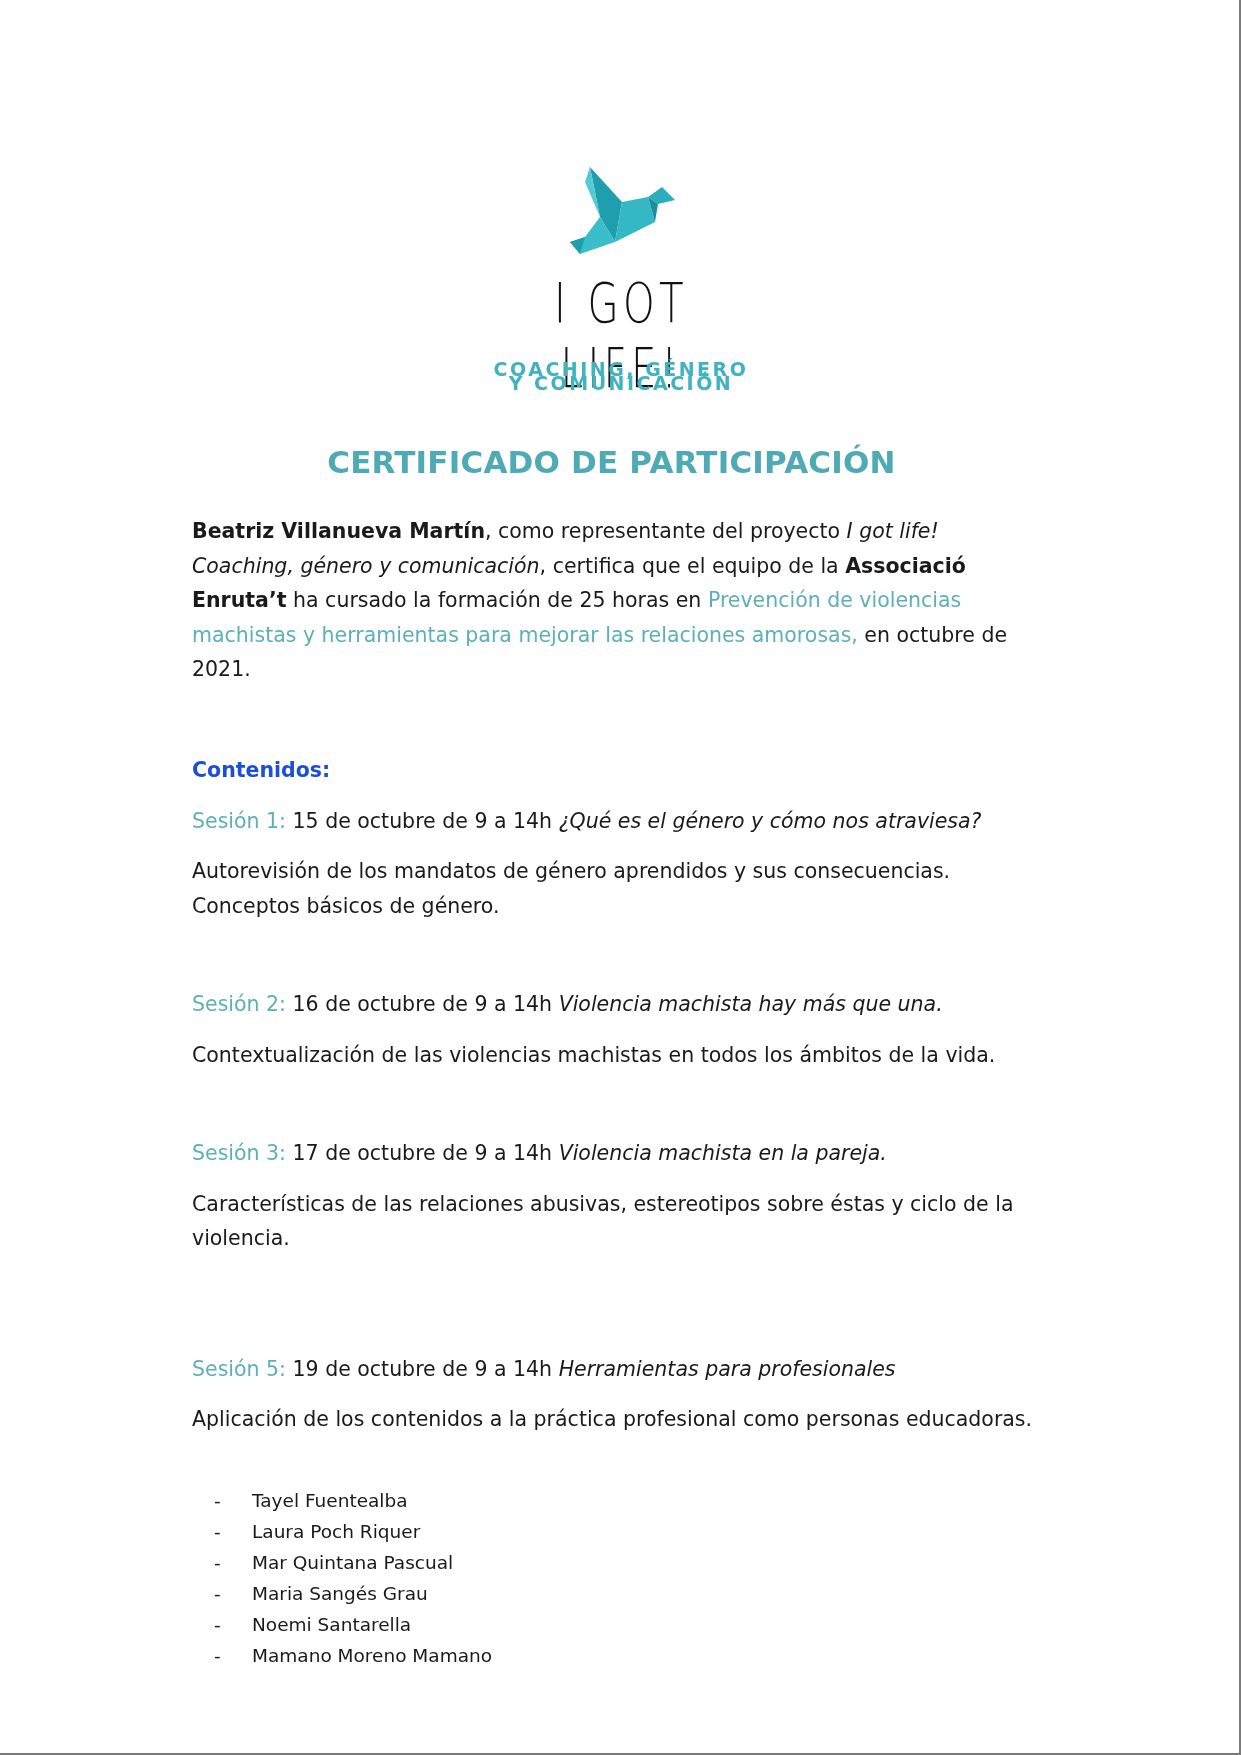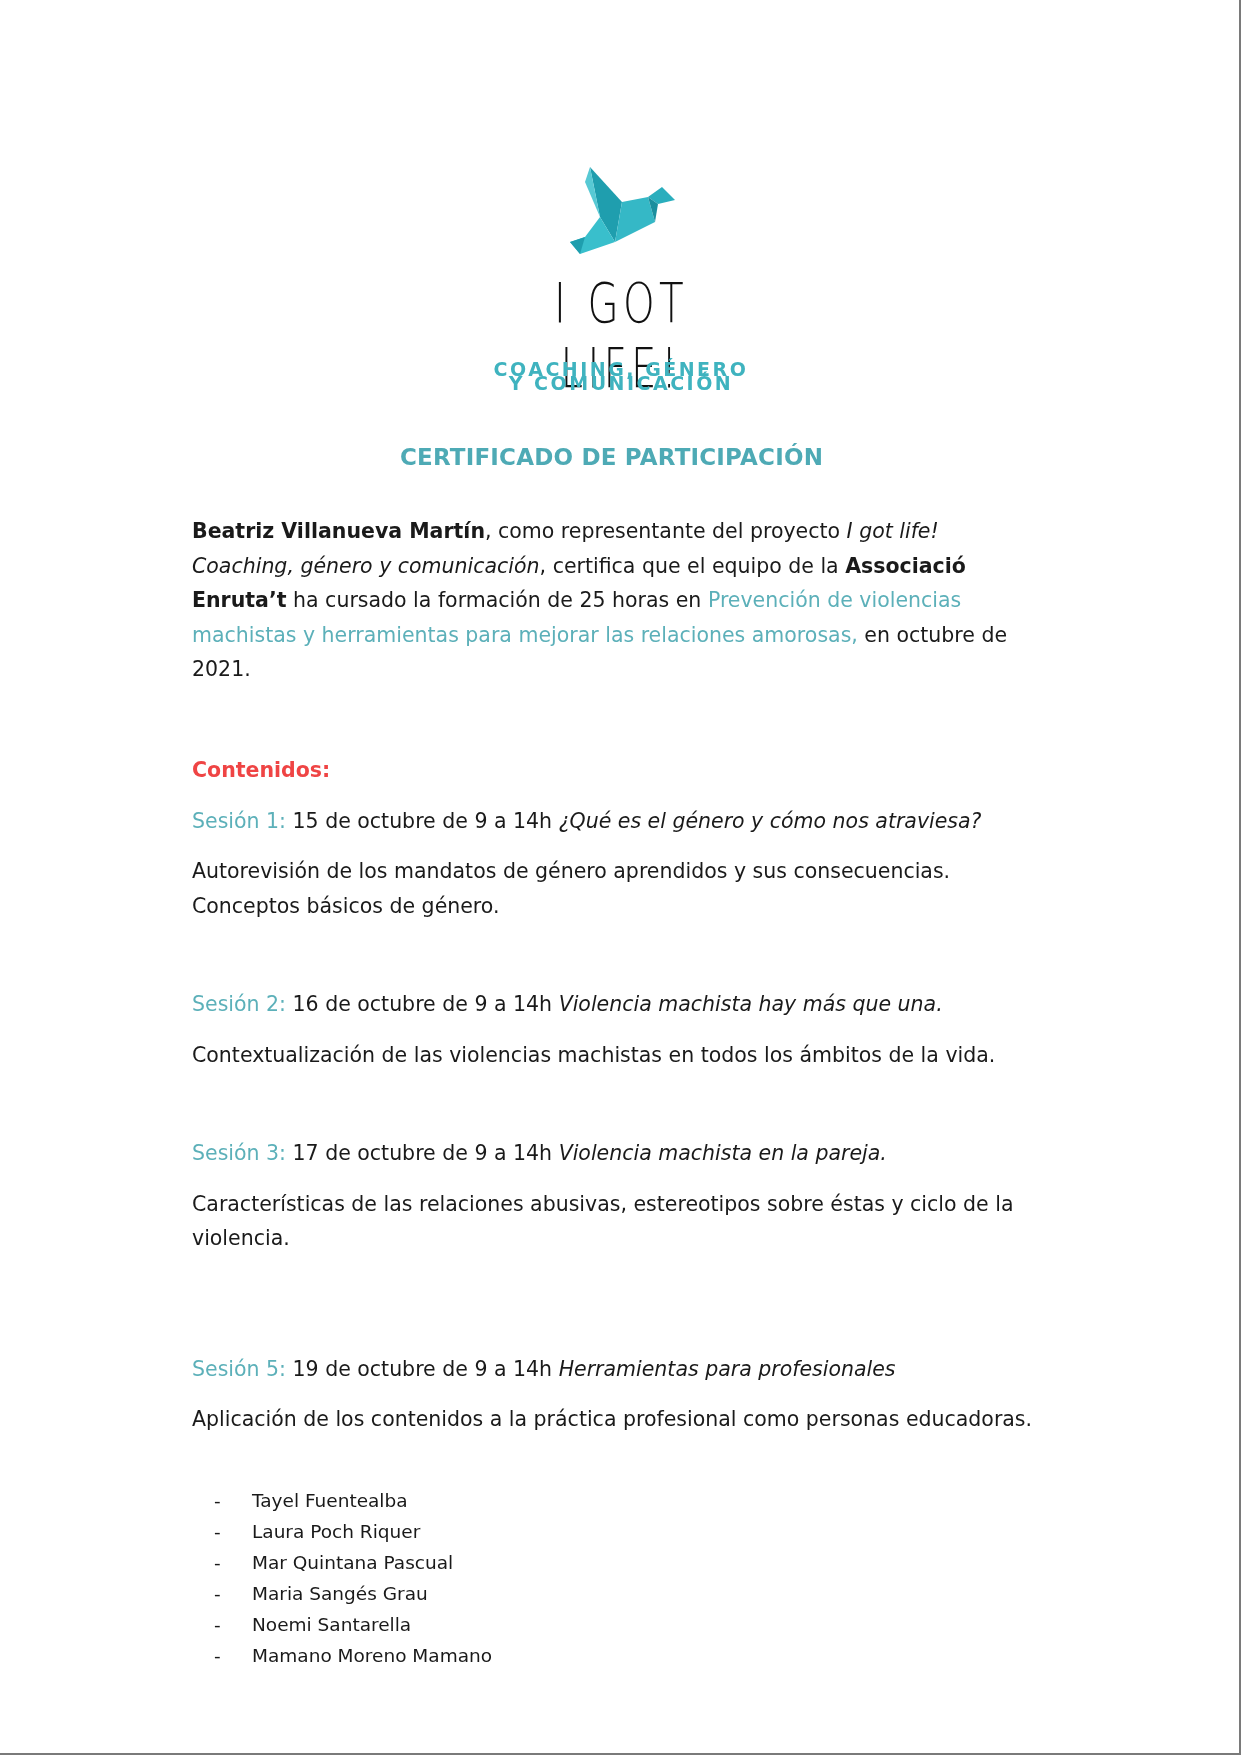--- a/index.html
+++ b/index.html
@@ -27,7 +27,7 @@
 
   .cert-title {
     position: absolute; left: 0; top: 444px; width: 1223px; text-align: center;
-    font-family: "DejaVu Sans", sans-serif; font-weight: bold; font-size: 23px;
+    font-family: "DejaVu Sans", sans-serif; font-weight: bold; font-size: 31px;
     color: #4eaab5; letter-spacing: 0.2px;
   }
 

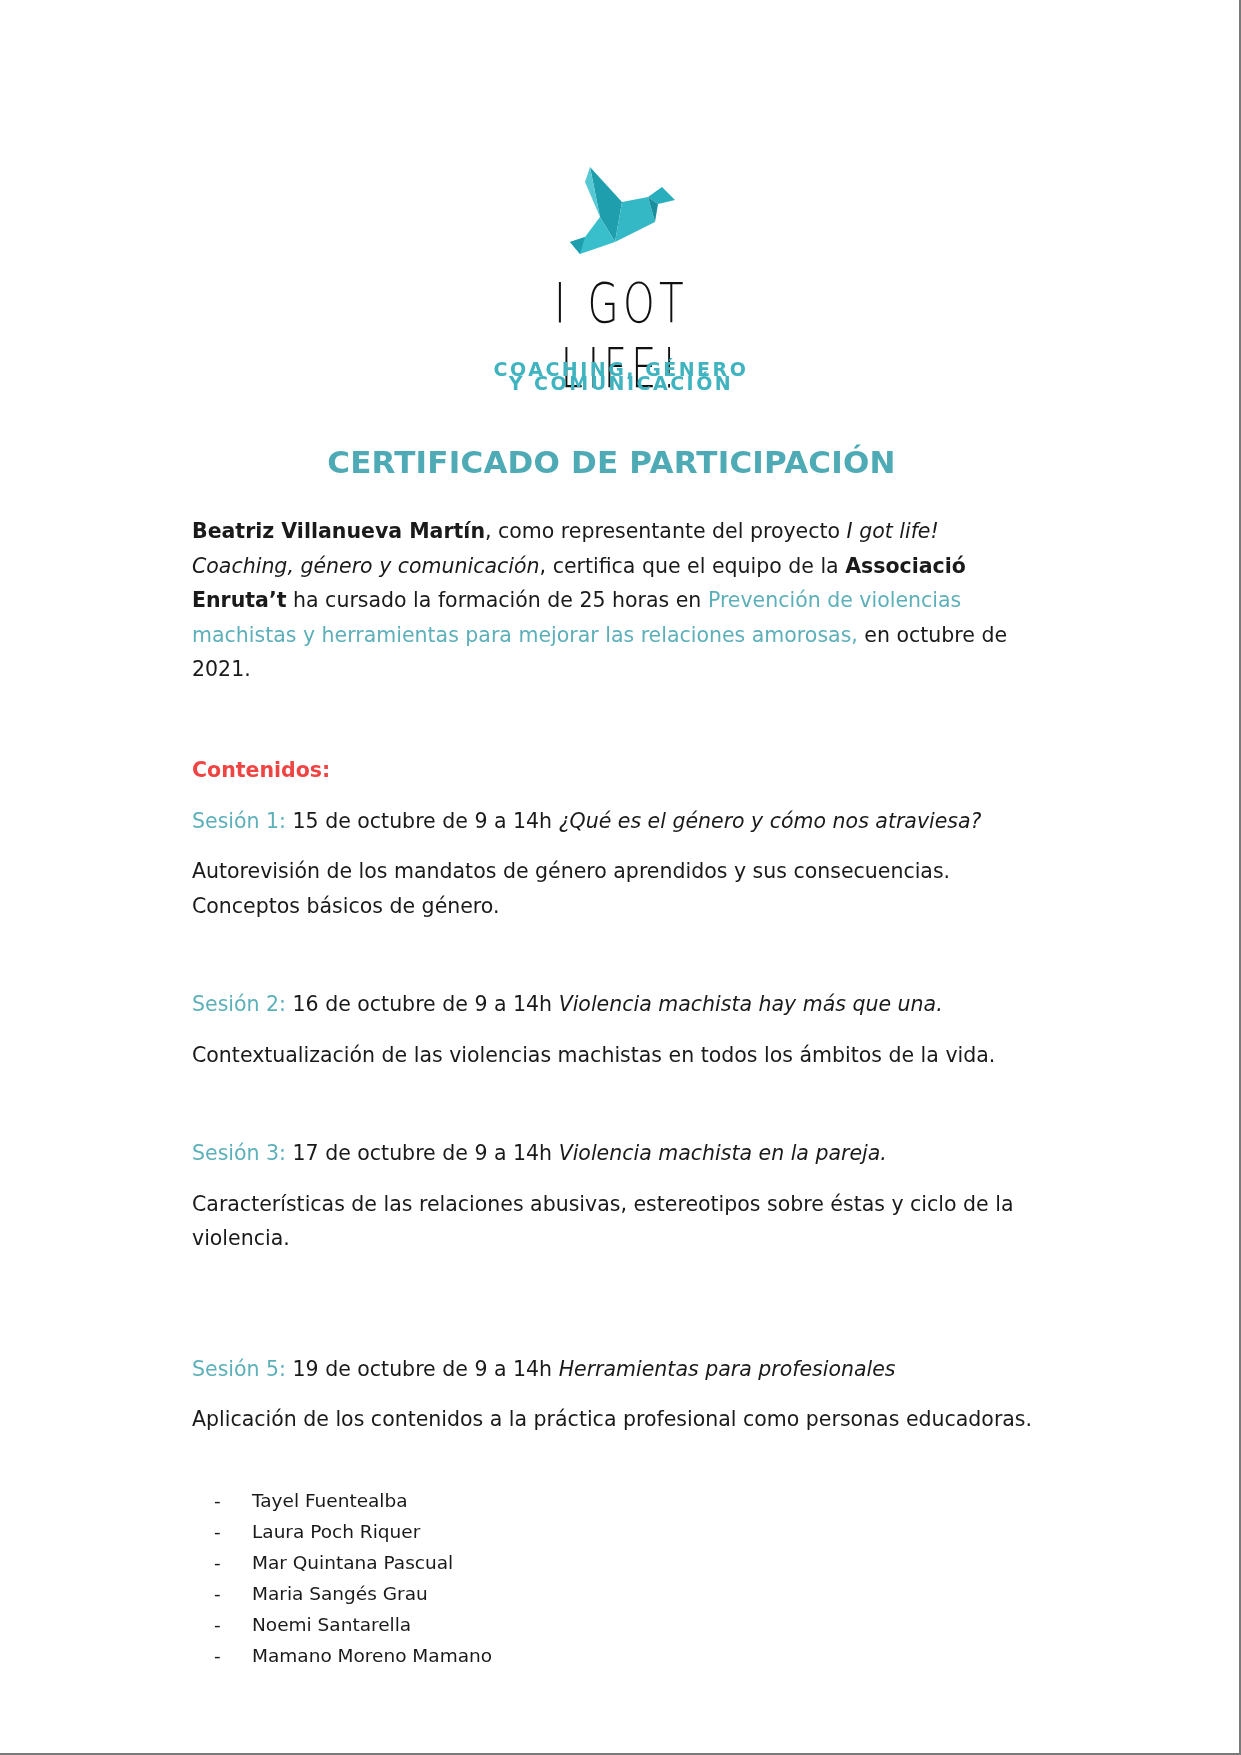--- a/index.html
+++ b/index.html
@@ -37,7 +37,7 @@
   }
   .content p { margin: 16px; }
   .accent { color: #5cb0b9; }
-  .accent-bold { color: #ef4444; font-weight: bold; }
+  .accent-bold { color: #1d4ed8; font-weight: bold; }
   .b { font-weight: bold; }
   .i { font-style: italic; }
   .gap { height: 34.5px; }

